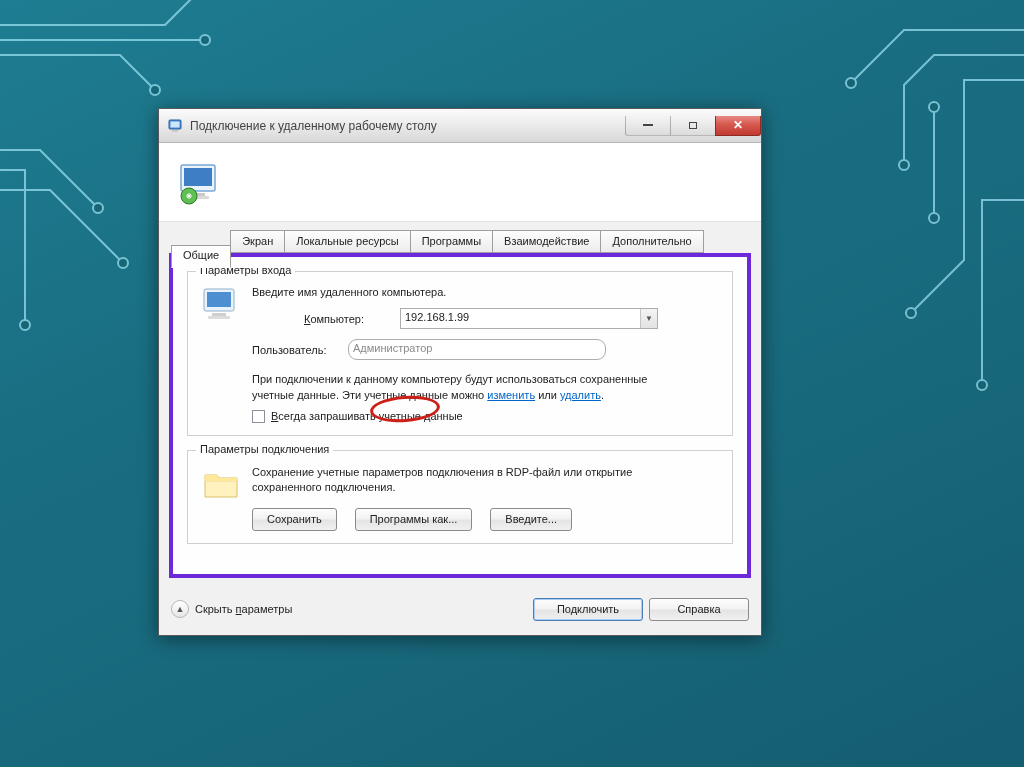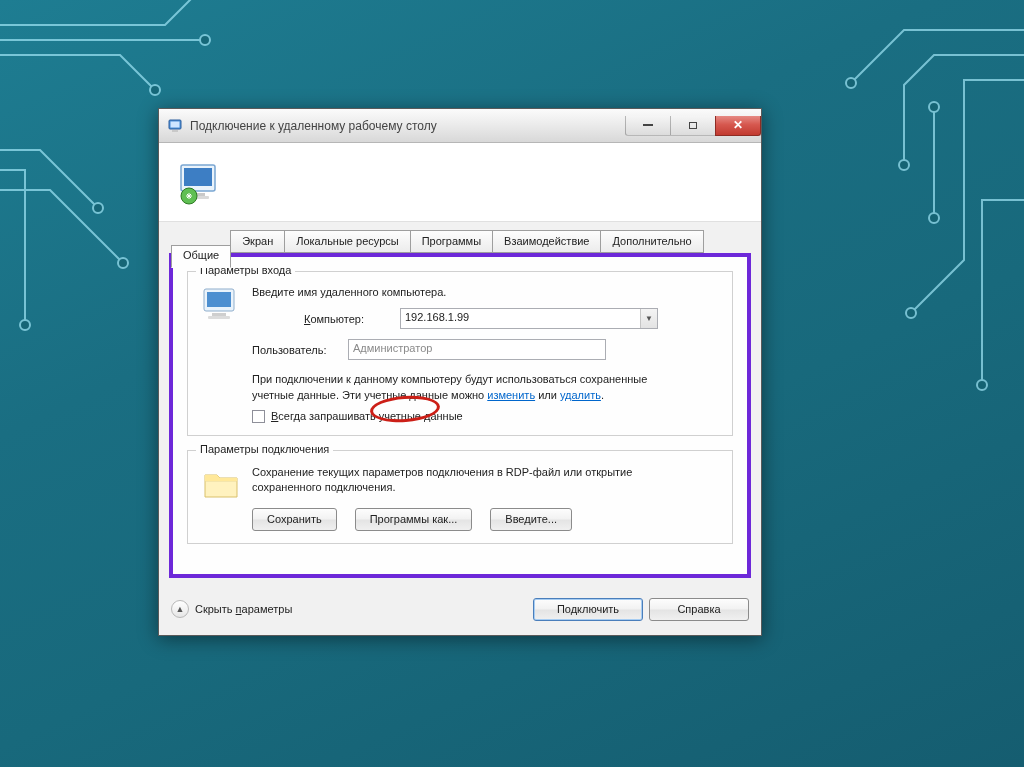--- a/index.html
+++ b/index.html
@@ -143,7 +143,7 @@
     display:flex; align-items:center; justify-content:center;
     font-size: 8px; color: #555;
   }
-  .field.readonly { color: #8a8a8a; background: #fff; }
+  .field.readonly { color: #8a8a8a; background: #fff; border-radius: 9px; }
   .note {
     margin: 12px 0 0 52px; font-size: 11px; color: #222;
     line-height: 1.45; max-width: 440px;

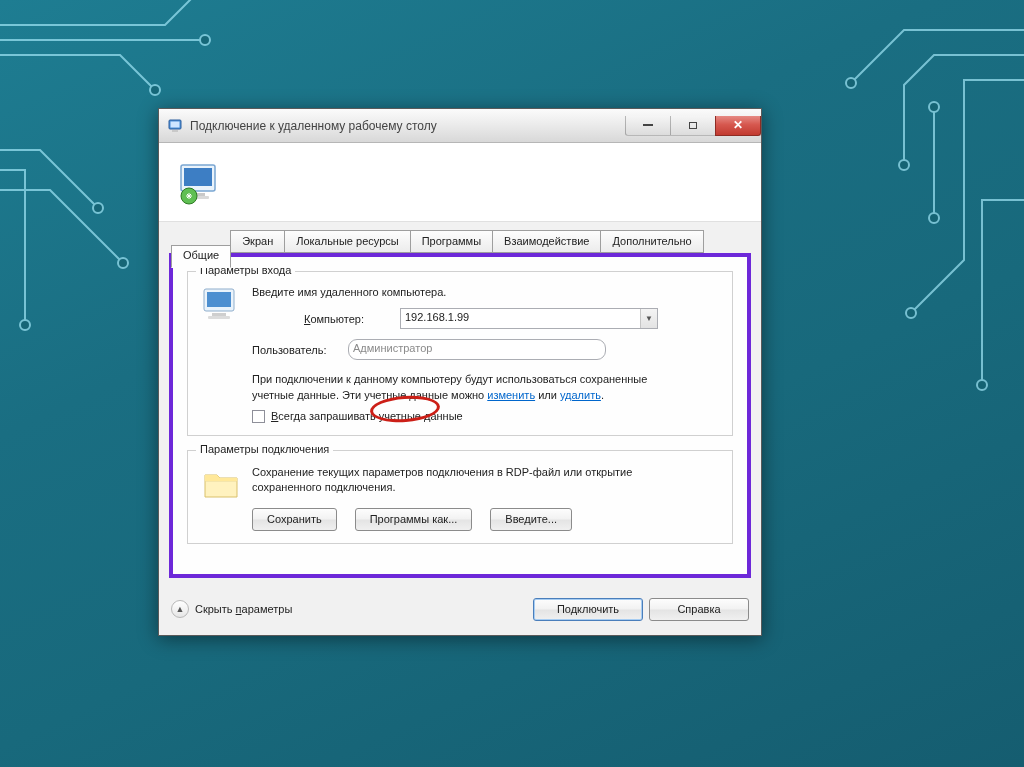--- a/index.html
+++ b/index.html
@@ -338,7 +338,7 @@
             <path d="M 5 12 L 17 12 L 20 15 L 37 15 L 37 18 L 5 18 Z" fill="#ffe89a"></path>
           </svg>
         </div>
-        <div class="group2-text">Сохранение текущих параметров подключения в RDP-файл или открытие сохраненного подключения.</div>
+        <div class="group2-text">Сохранение учетные параметров подключения в RDP-файл или открытие сохраненного подключения.</div>
         <div class="btn-row">
           <button class="btn">Сохранить</button>
           <button class="btn">Программы как...</button>

